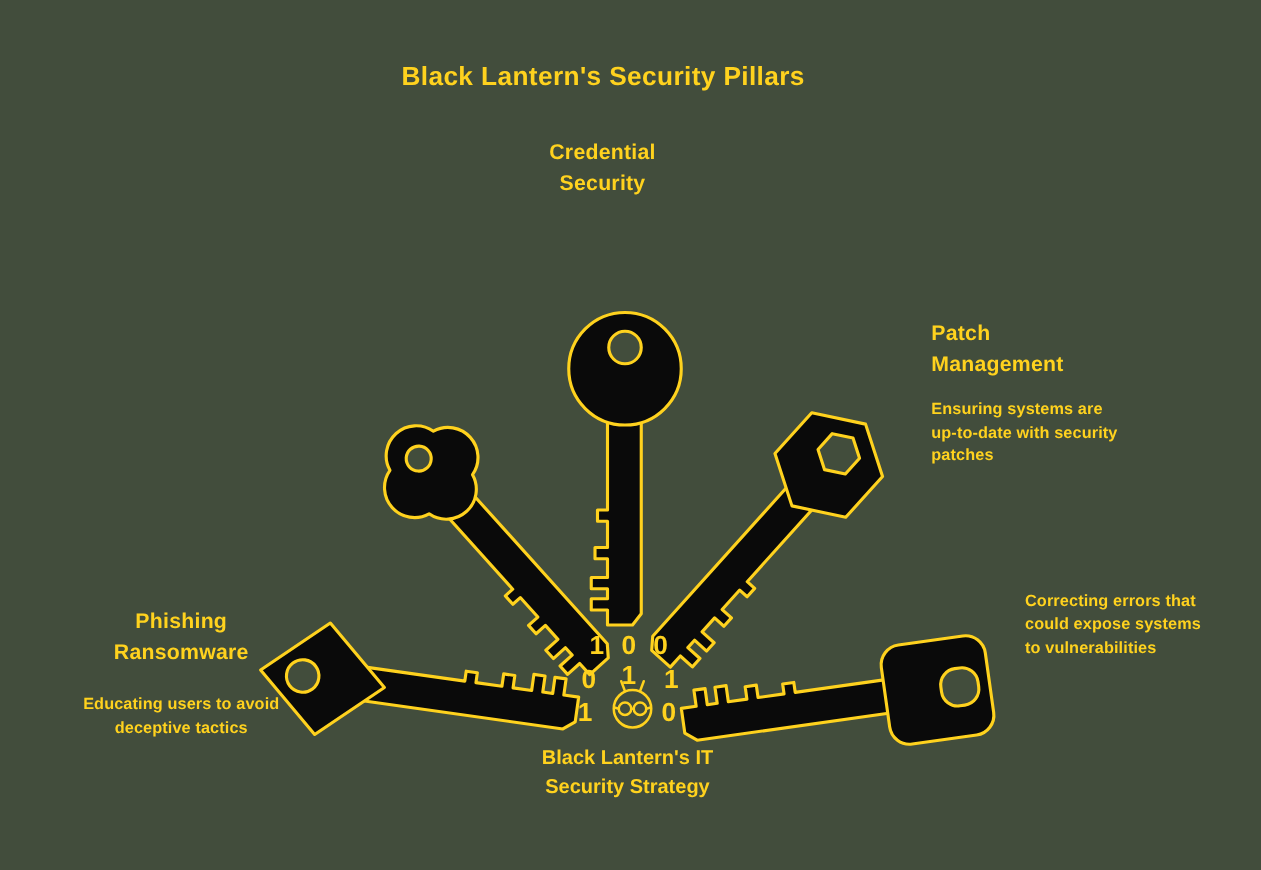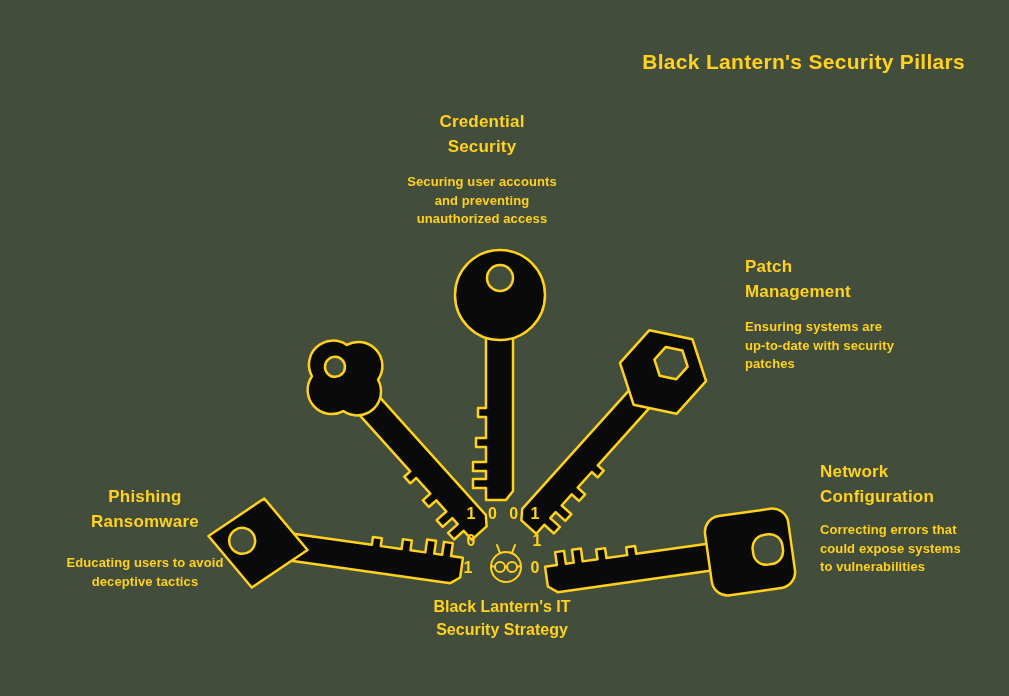--- a/index.html
+++ b/index.html
@@ -23,7 +23,7 @@
   .key-hole{fill:var(--bg);stroke:var(--accent);stroke-width:2.5;stroke-linejoin:round;}
   .diagram-title{
     position:absolute;left:0;top:50px;width:965px;
-    margin:0;text-align:right;
+    margin:0;text-align:center;
     font-size:21px;font-weight:bold;letter-spacing:.3px;
     white-space:pre-line;
   }

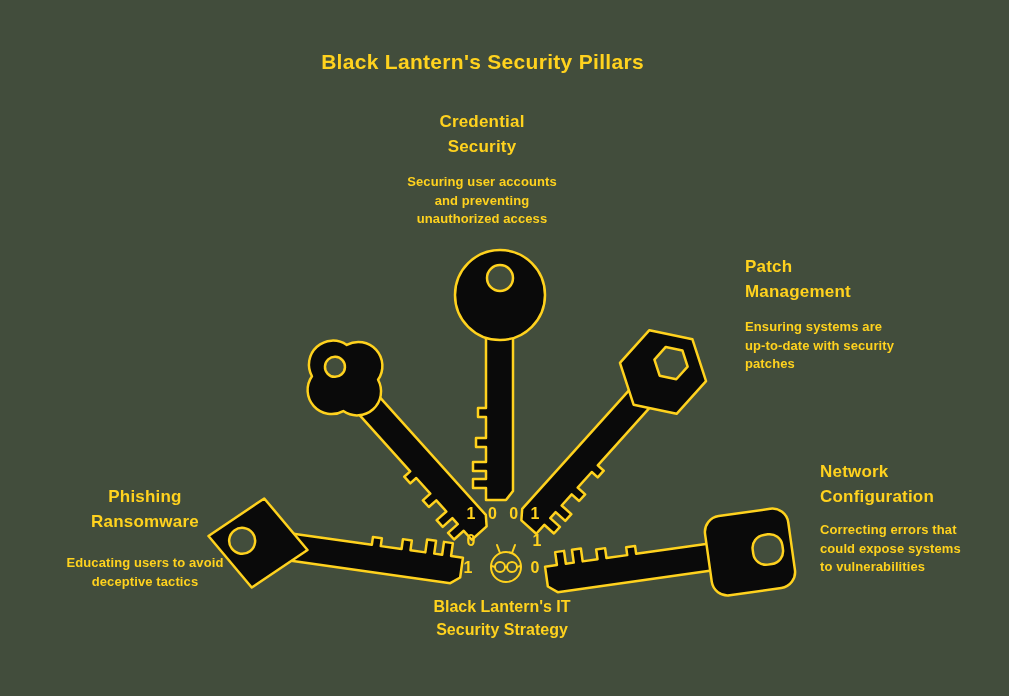--- a/index.html
+++ b/index.html
@@ -100,9 +100,6 @@
   <div class="pillar pillar-credential">
     <h2>Credential
 Security</h2>
-    <p>Securing user accounts
-and preventing
-unauthorized access</p>
   </div>
 
 

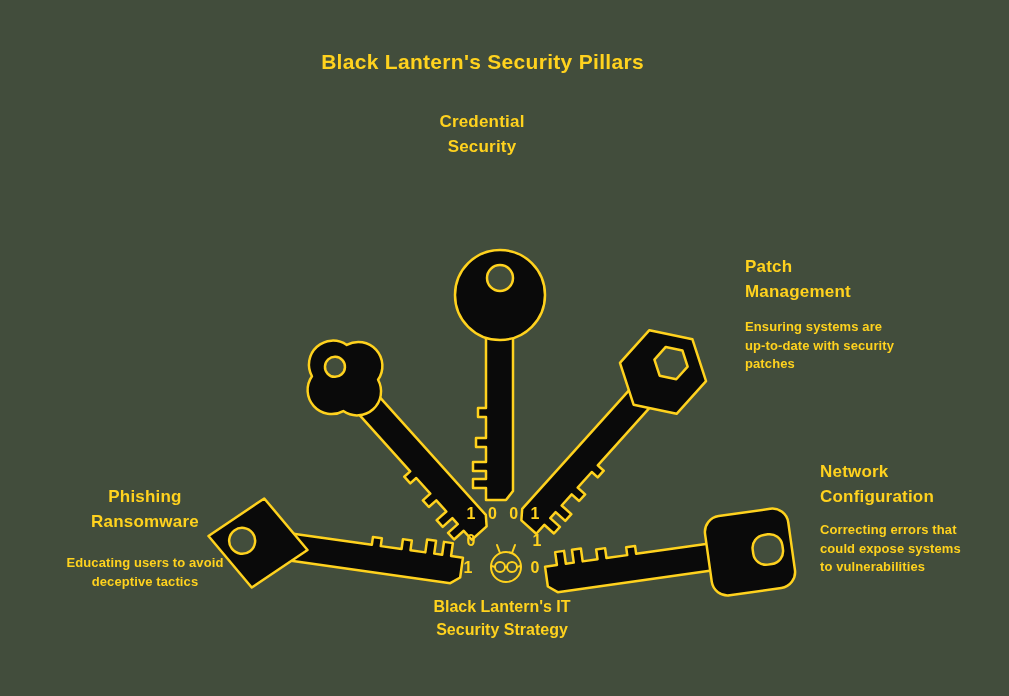--- a/index.html
+++ b/index.html
@@ -119,8 +119,6 @@
   </div>
 
   <div class="pillar pillar-network">
-    <h2>Network
-Configuration</h2>
     <p>Correcting errors that
 could expose systems
 to vulnerabilities</p>

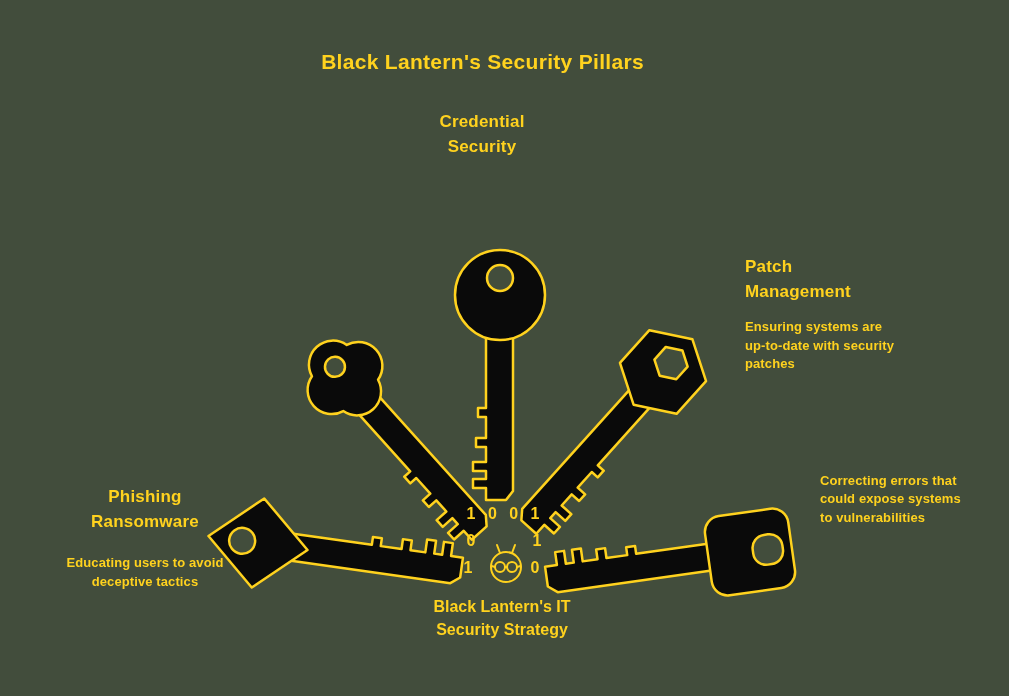--- a/index.html
+++ b/index.html
@@ -48,7 +48,7 @@
     text-align:center;font-size:16px;font-weight:bold;line-height:1.45;
     white-space:pre-line;margin:0;
   }
-  .binary{position:absolute;font-size:16px;font-weight:bold;color:var(--accent);}
+  .binary{position:absolute;font-size:21px;font-weight:bold;color:var(--accent);}
   .binary-top{left:463px;top:505px;width:84px;text-align:center;letter-spacing:4px;}
   .binary-mid-left{left:464px;top:532px;width:14px;text-align:center;}
   .binary-mid-right{left:530px;top:532px;width:14px;text-align:center;}

